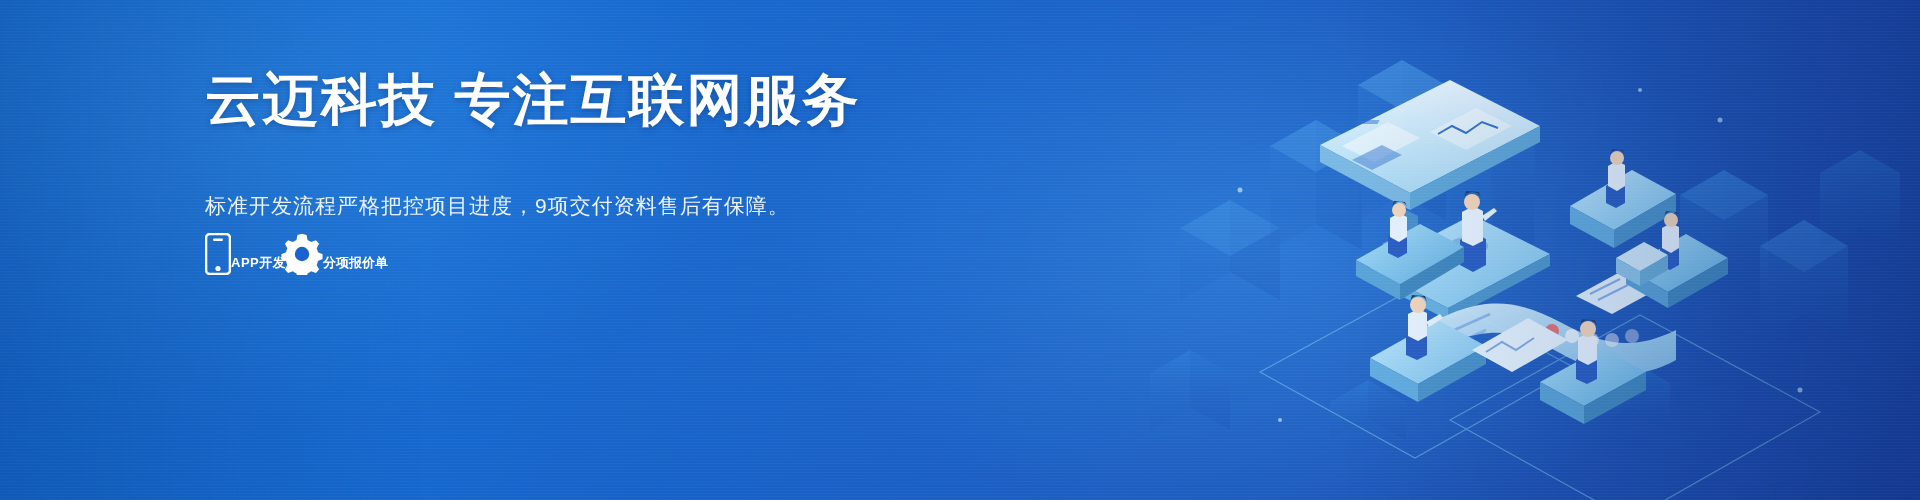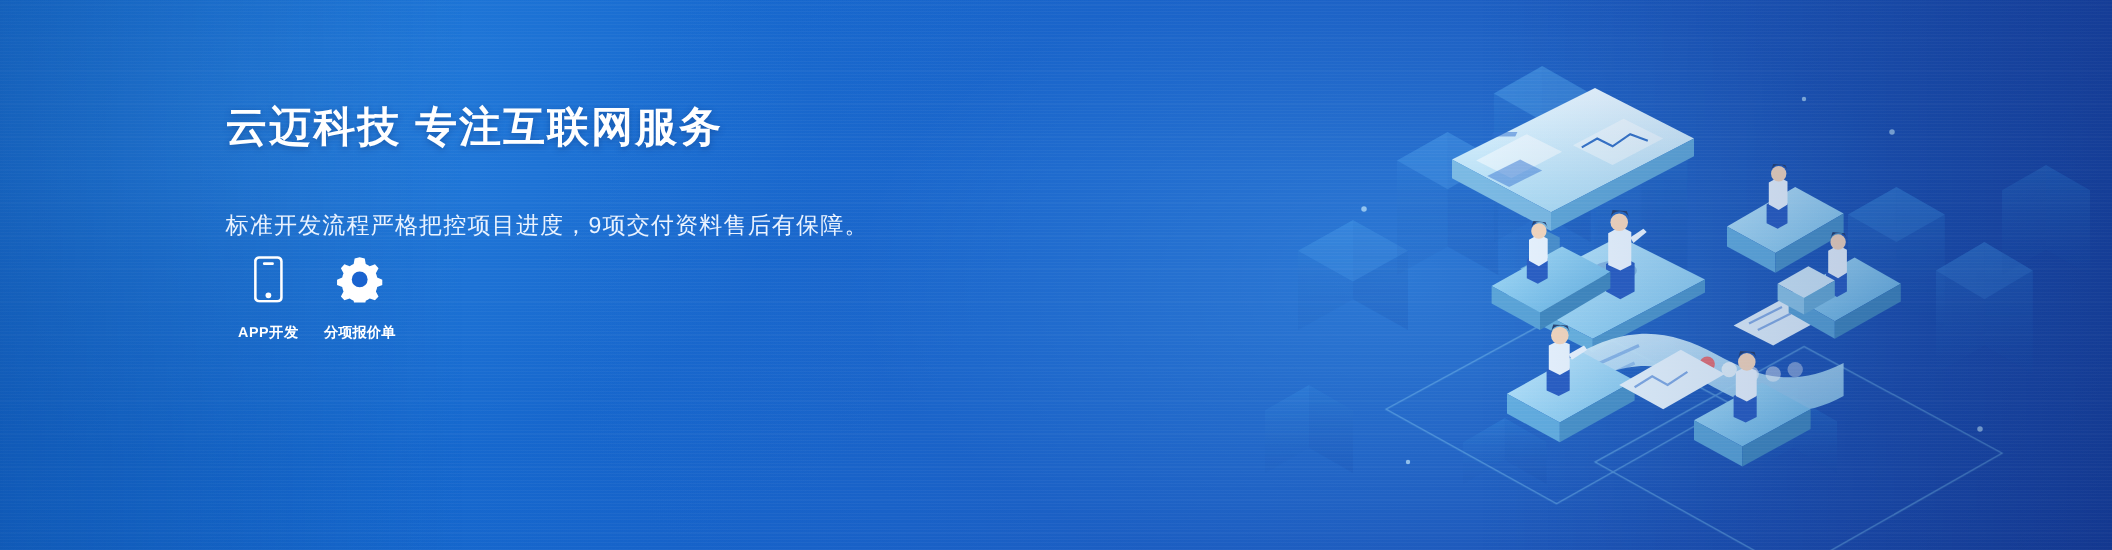--- a/index.html
+++ b/index.html
@@ -30,10 +30,9 @@
   .content{position:absolute;left:205px;top:0;width:760px;height:500px;}
   .headline{
     position:absolute;top:70px;left:0;
-    font-size:38px;line-height:60px;font-weight:bold;color:#ffffff;
+    font-size:56px;line-height:60px;font-weight:bold;color:#ffffff;
     letter-spacing:2px;white-space:nowrap;
     text-shadow:0 2px 6px rgba(8,40,100,0.35);
-    margin-top:16px;
   }
   .subline{
     position:absolute;left:0;

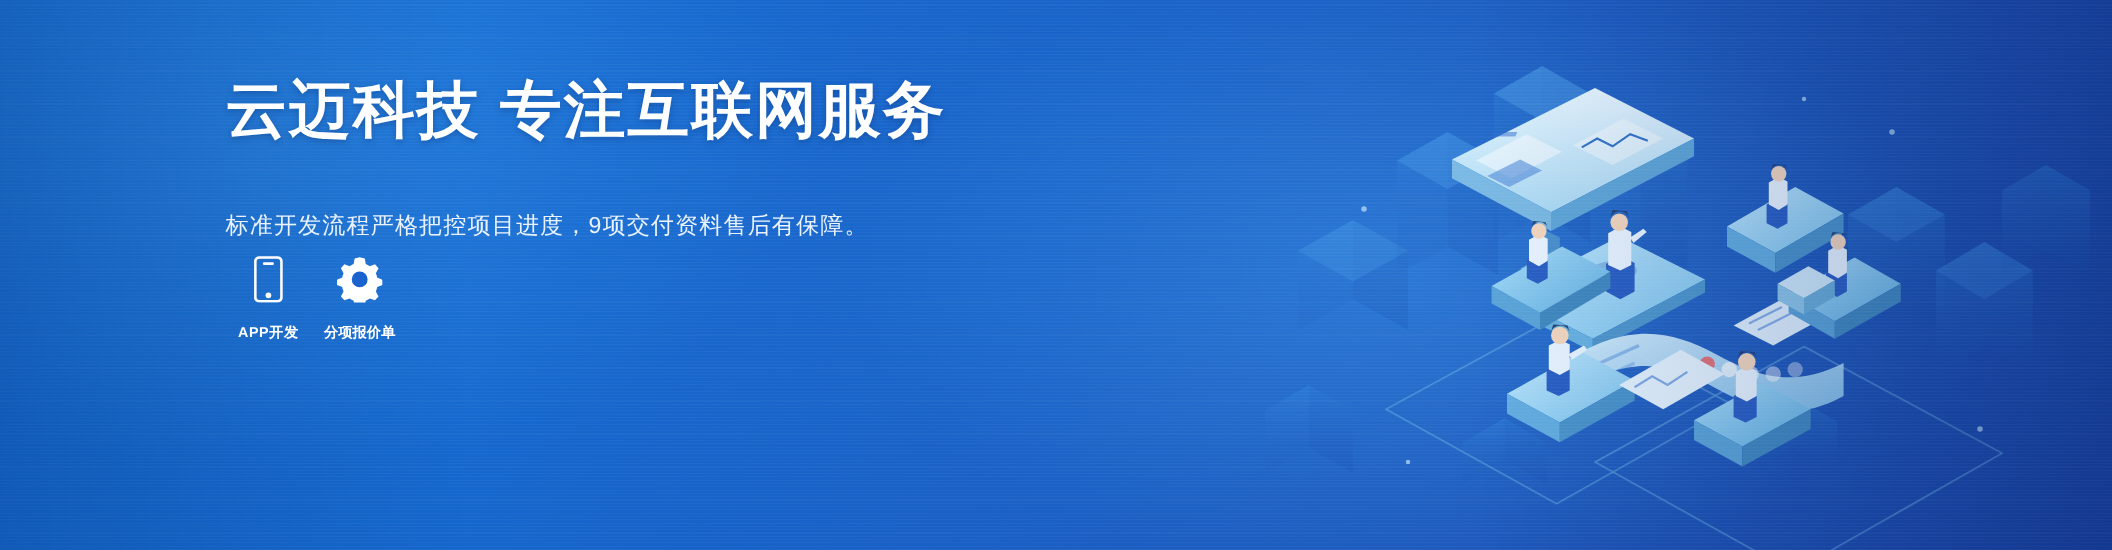--- a/index.html
+++ b/index.html
@@ -44,7 +44,7 @@
 
   
   .services{position:absolute;left:0;top:232px;display:flex;align-items:flex-start;}
-  .svc{width:78px;display:flex;flex-direction:column;align-items:center;cursor:pointer;text-align:center;}
+  .svc{width:78px;display:flex;flex-direction:row;align-items:center;cursor:pointer;text-align:center;}
   .svc .glyph{height:44px;display:flex;align-items:center;justify-content:center;margin-bottom:17px;}
   .svc .cap{
     font-size:13px;color:#ffffff;white-space:nowrap;letter-spacing:0.5px;font-weight:bold;

